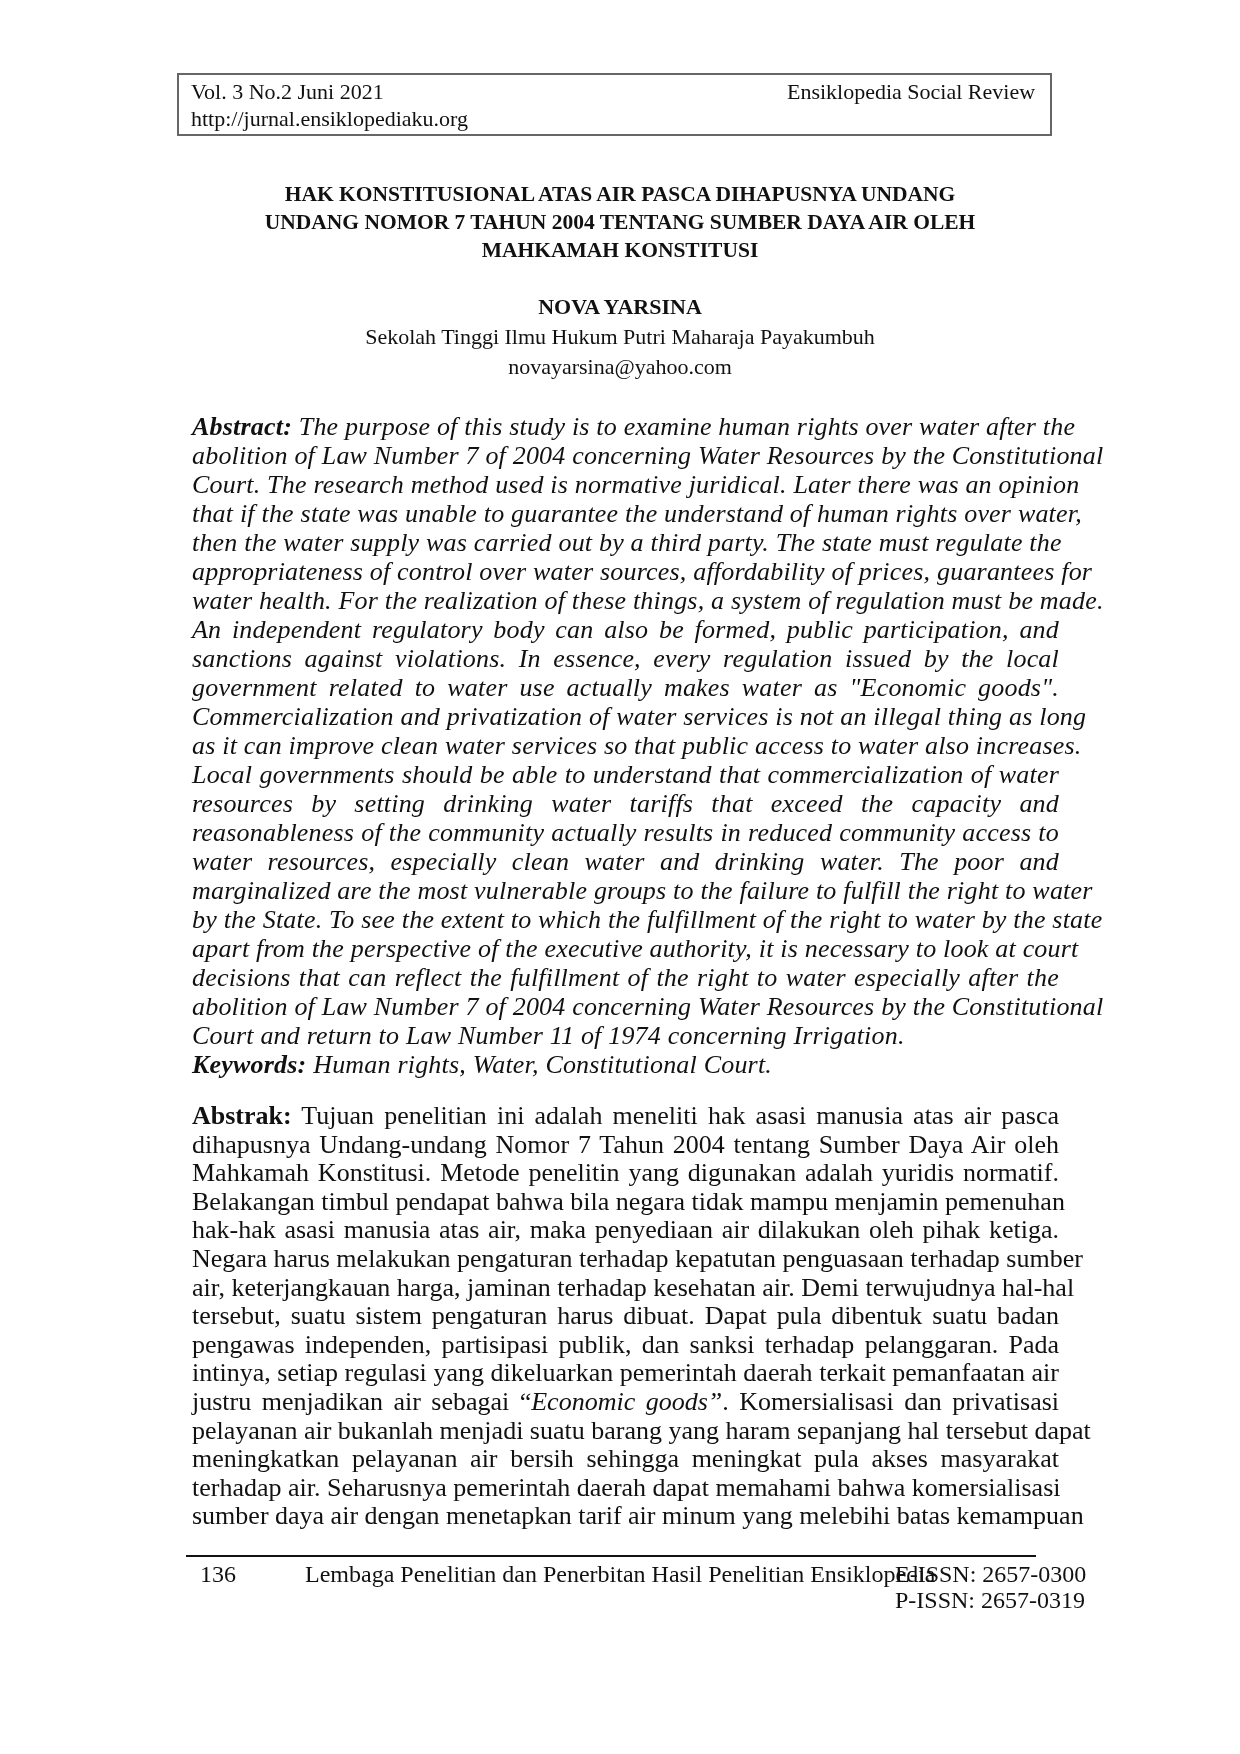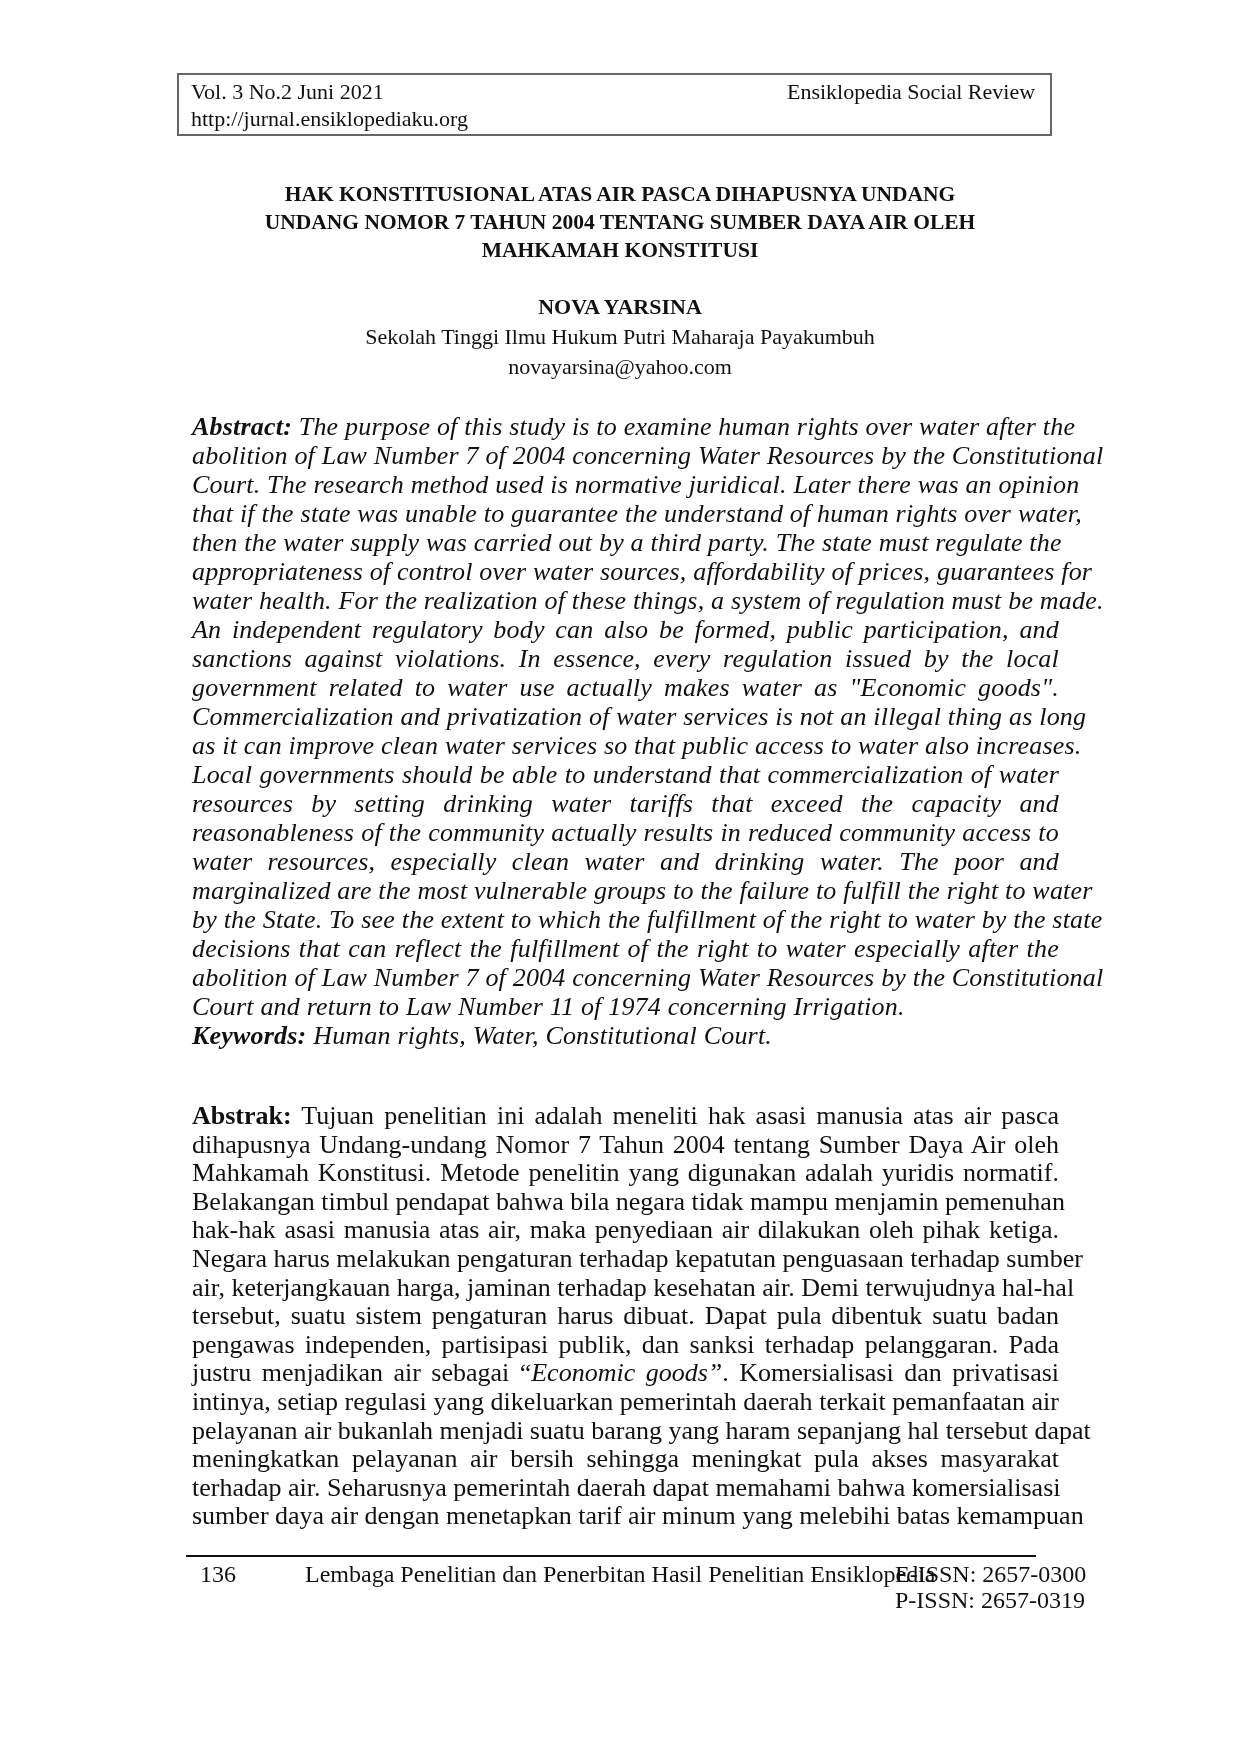--- a/index.html
+++ b/index.html
@@ -72,6 +72,7 @@
   <span class="ln">water resources, especially clean water and drinking water. The poor and</span>
   <span class="ln">marginalized are the most vulnerable groups to the failure to fulfill the right to water</span>
   <span class="ln">by the State. To see the extent to which the fulfillment of the right to water by the state</span>
+  <span class="ln">apart from the perspective of the executive authority, it is necessary to look at court</span>
   <span class="ln">decisions that can reflect the fulfillment of the right to water especially after the</span>
   <span class="ln">abolition of Law Number 7 of 2004 concerning Water Resources by the Constitutional</span>
   <span class="ln last">Court and return to Law Number 11 of 1974 concerning Irrigation.</span>

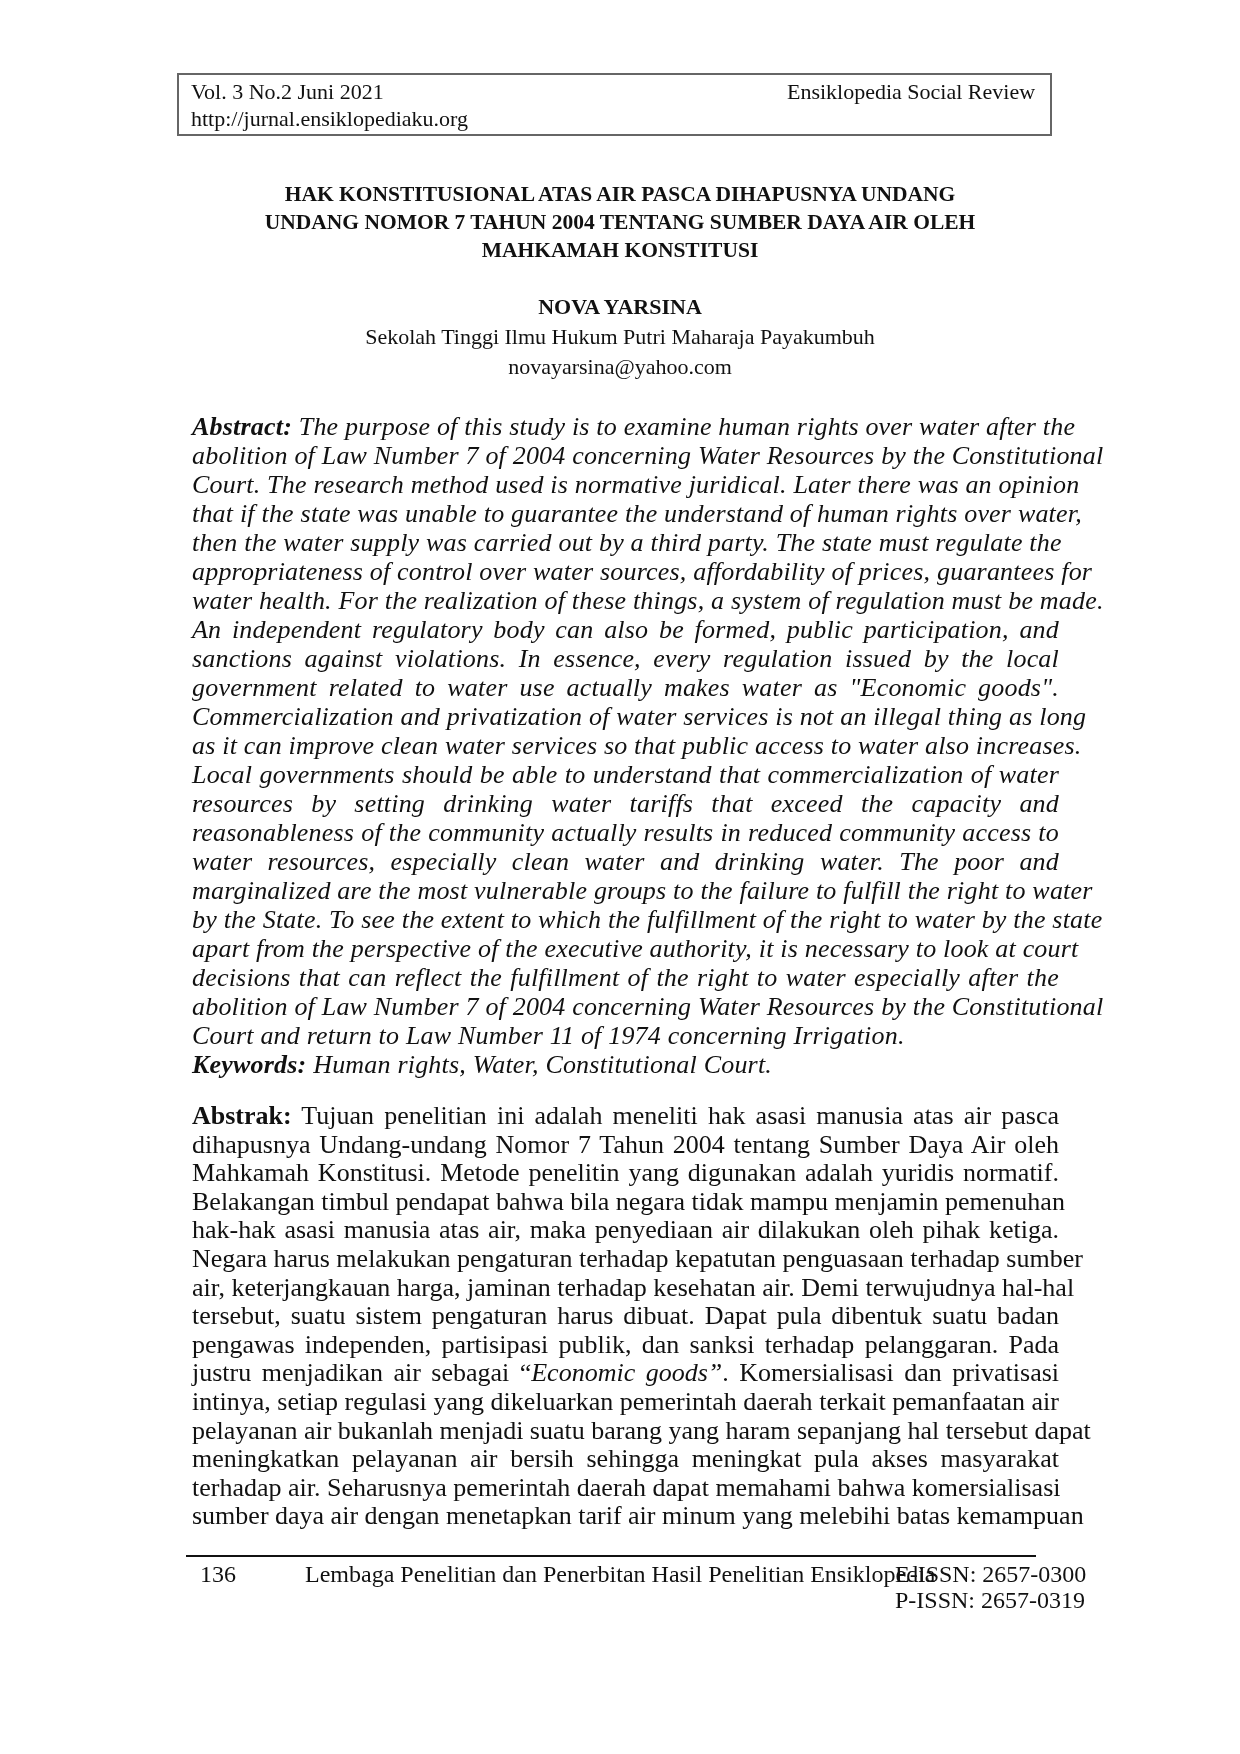--- a/index.html
+++ b/index.html
@@ -89,8 +89,8 @@
   <span class="ln">air, keterjangkauan harga, jaminan terhadap kesehatan air. Demi terwujudnya hal-hal</span>
   <span class="ln">tersebut, suatu sistem pengaturan harus dibuat. Dapat pula dibentuk  suatu  badan</span>
   <span class="ln">pengawas independen, partisipasi publik, dan  sanksi terhadap pelanggaran. Pada</span>
+  <span class="ln">intinya, setiap regulasi yang dikeluarkan pemerintah daerah terkait pemanfaatan air</span>
   <span class="ln"><span>justru menjadikan air sebagai “</span><span class="it">Economic goods”</span><span>. Komersialisasi dan privatisasi</span></span>
-  <span class="ln">intinya, setiap regulasi yang dikeluarkan pemerintah daerah terkait pemanfaatan air</span>
   <span class="ln">pelayanan air bukanlah menjadi suatu barang yang haram sepanjang hal tersebut dapat</span>
   <span class="ln">meningkatkan pelayanan air bersih sehingga meningkat pula akses masyarakat</span>
   <span class="ln">terhadap air. Seharusnya pemerintah daerah dapat memahami bahwa komersialisasi</span>

